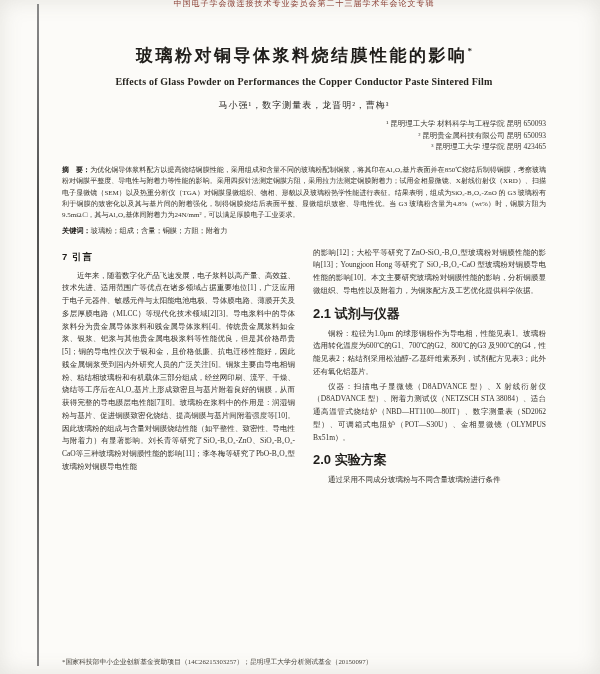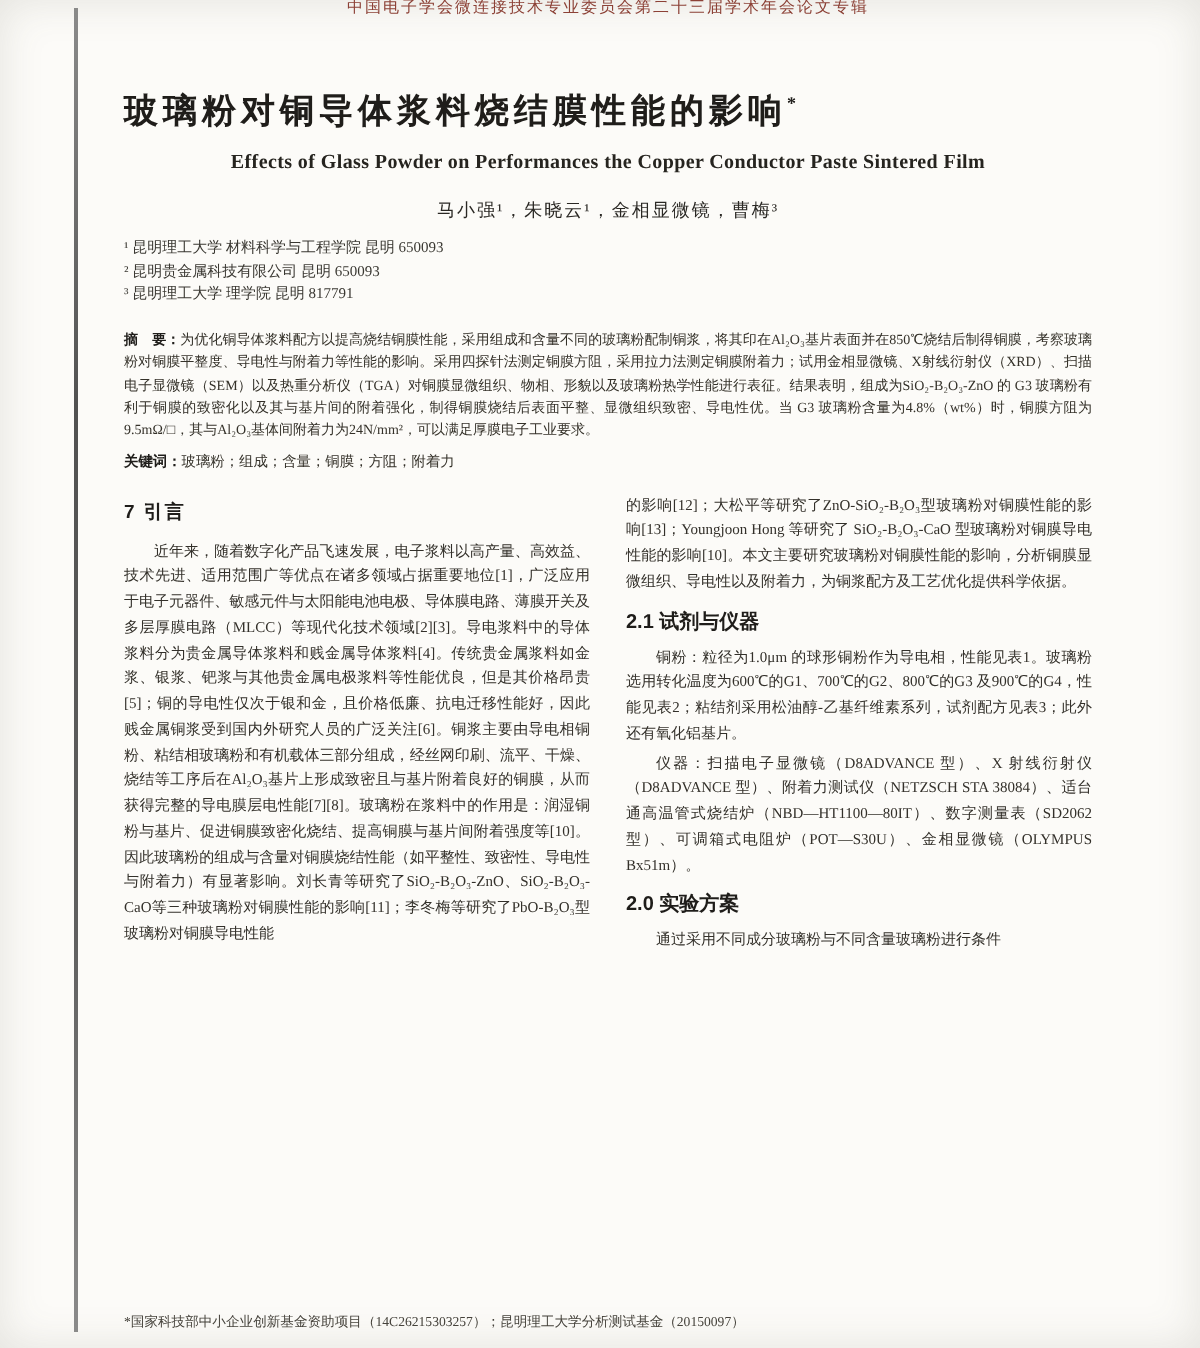--- a/index.html
+++ b/index.html
@@ -33,7 +33,7 @@
   }
   .banner-inner{margin-top:-2px;filter:blur(.2px);}
   .title{
-    margin-top:33px;
+    margin-top:33px;text-align:center;
     font-size:17px;font-weight:bold;letter-spacing:2.5px;
     color:#1f1d1a;
   }

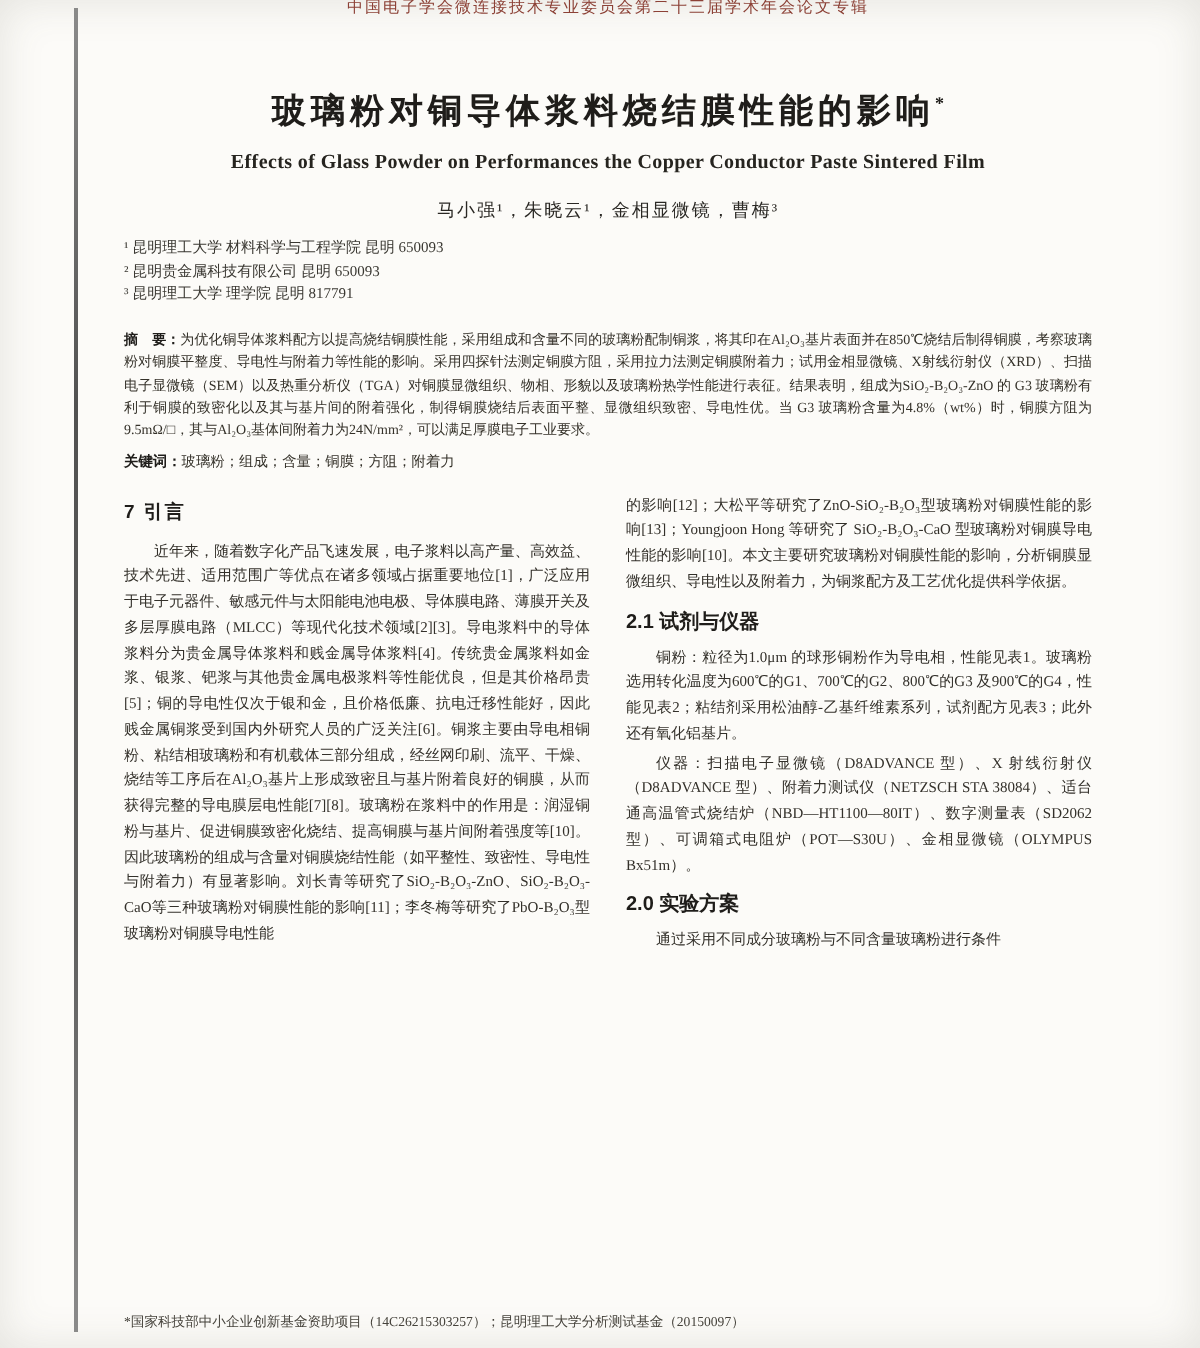--- a/index.html
+++ b/index.html
@@ -90,7 +90,7 @@
 
     <div class="title-en">Effects of Glass Powder on Performances the Copper Conductor Paste Sintered Film</div>
 
-    <div class="authors">马小强¹，朱晓云¹，金相显微镜，曹梅³</div>
+    <div class="authors">马小强¹，数字测量表，龙晋明²，曹梅³</div>
 
     <div class="affils">
       <div>¹ 昆明理工大学 材料科学与工程学院 昆明 650093</div>

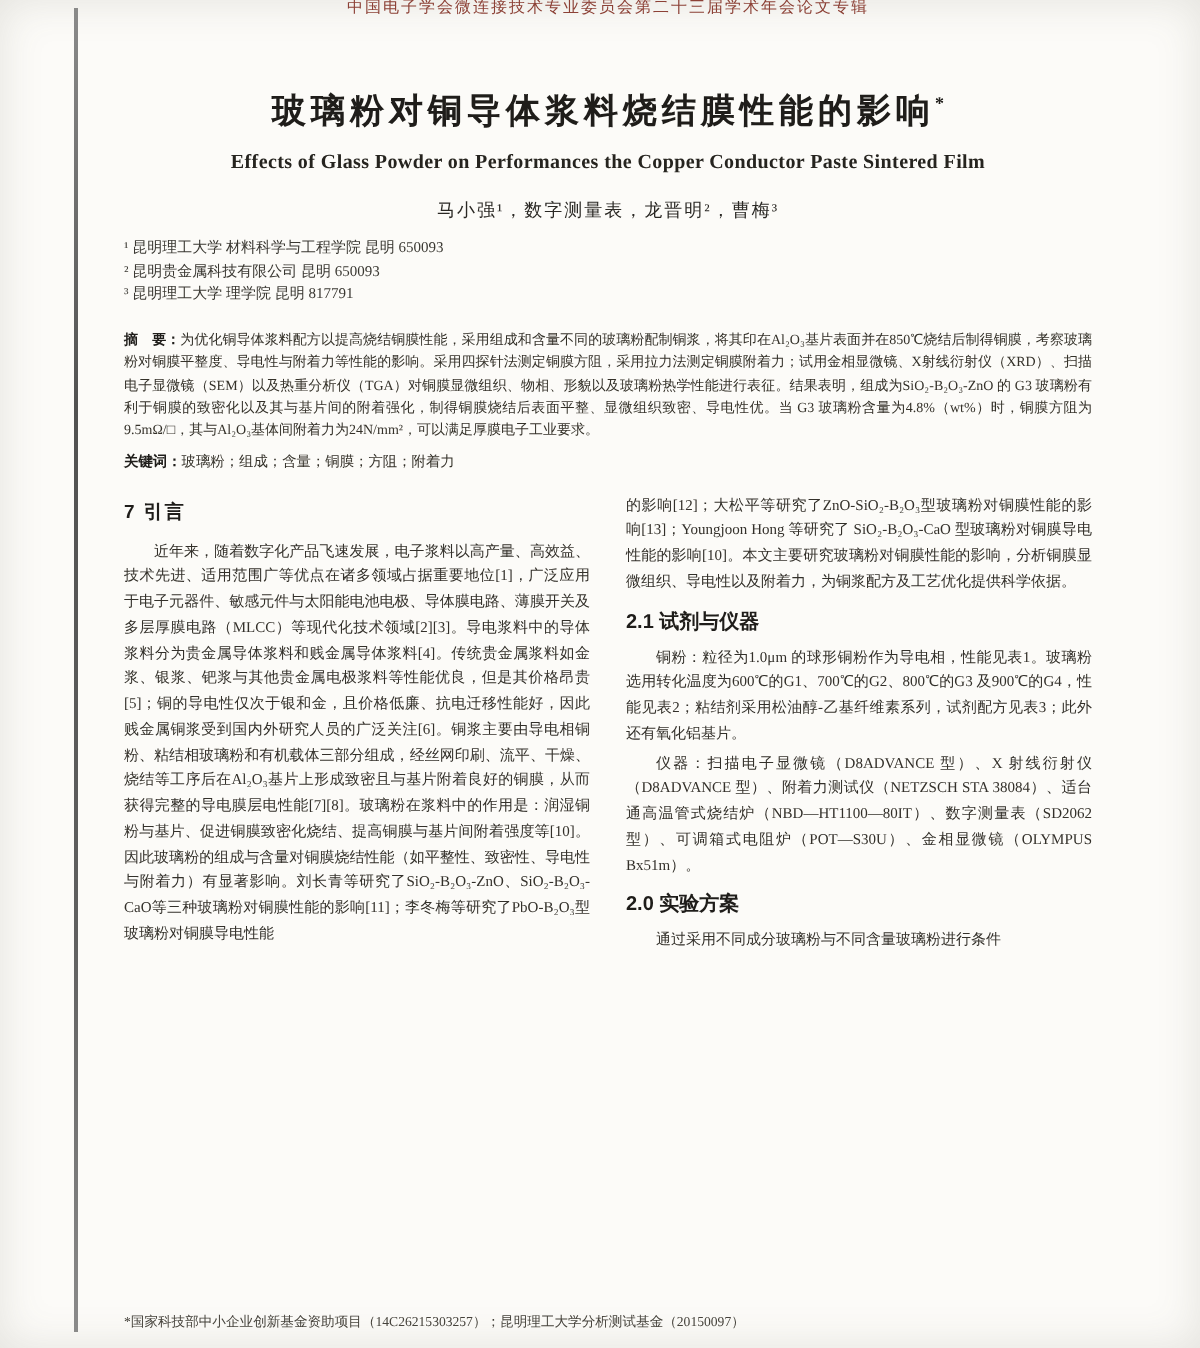--- a/index.html
+++ b/index.html
@@ -47,7 +47,7 @@
     margin-top:12px;text-align:center;font-size:9px;color:#2a2824;
     letter-spacing:1px;
   }
-  .affils{margin-top:6px;text-align:left;font-size:7.5px;line-height:1.55;color:#3a3832;}
+  .affils{margin-top:6px;text-align:right;font-size:7.5px;line-height:1.55;color:#3a3832;}
   .abstract{
     margin-top:12px;font-size:7px;line-height:1.62;text-align:justify;
     color:#343129;

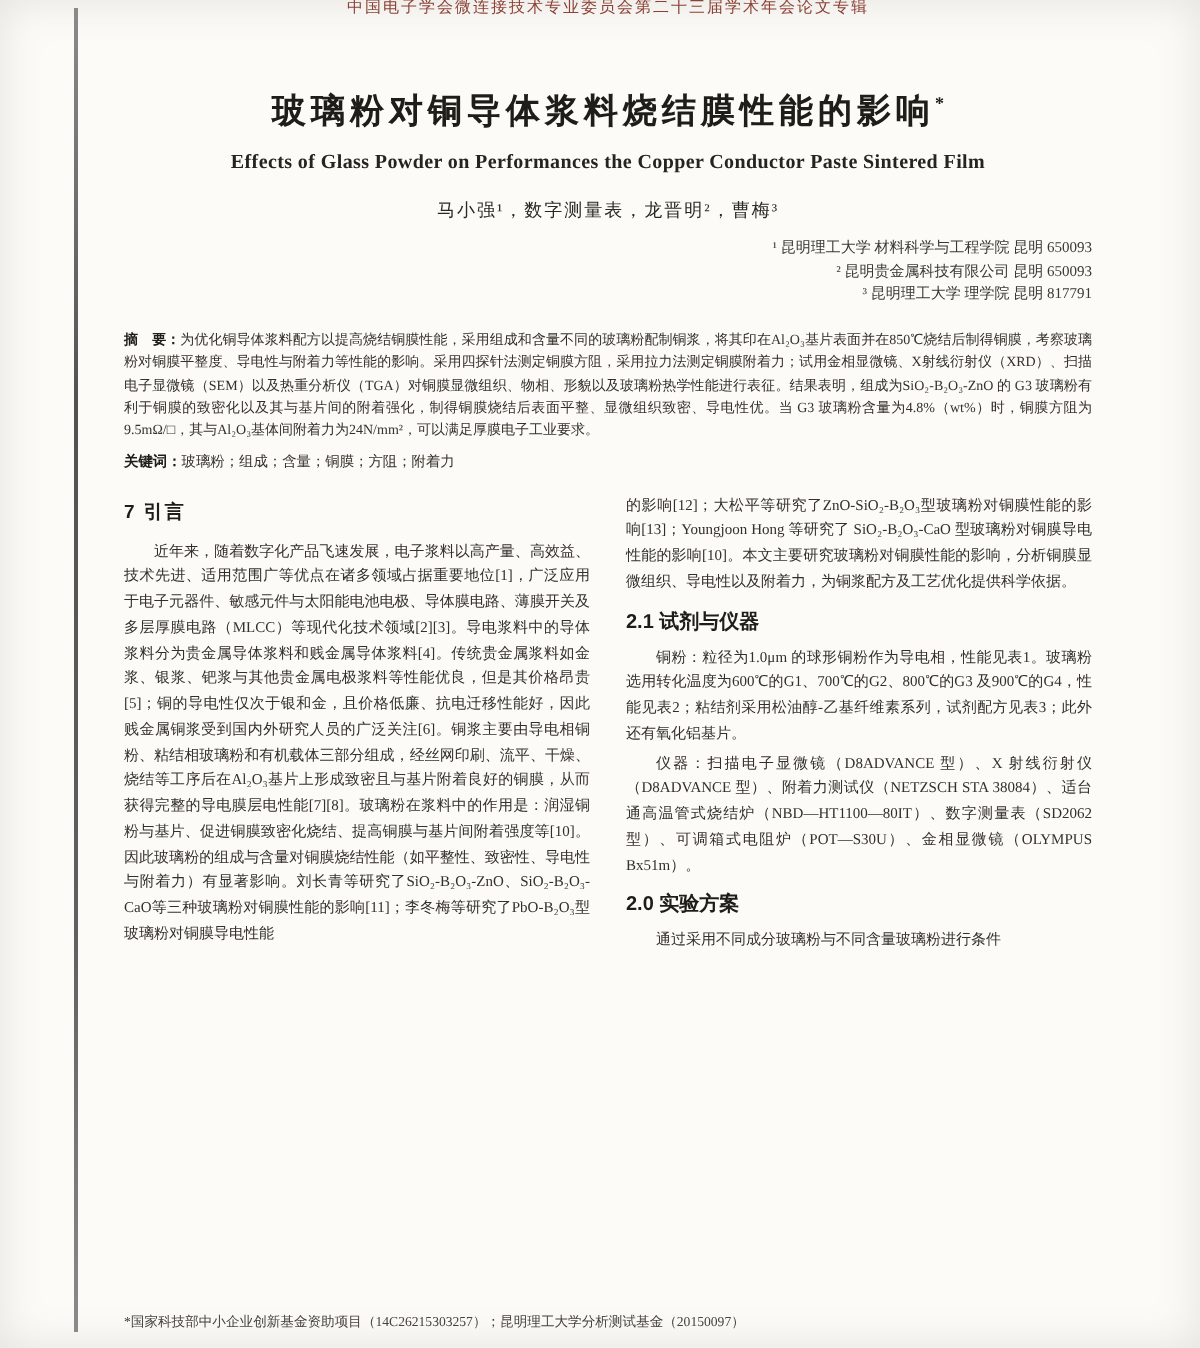--- a/index.html
+++ b/index.html
@@ -95,7 +95,7 @@
     <div class="affils">
       <div>¹ 昆明理工大学 材料科学与工程学院 昆明 650093</div>
       <div>² 昆明贵金属科技有限公司 昆明 650093</div>
-      <div>³ 昆明理工大学 理学院 昆明 817791</div>
+      <div>³ 昆明理工大学 理学院 昆明 423465</div>
     </div>
 
     <div class="abstract">

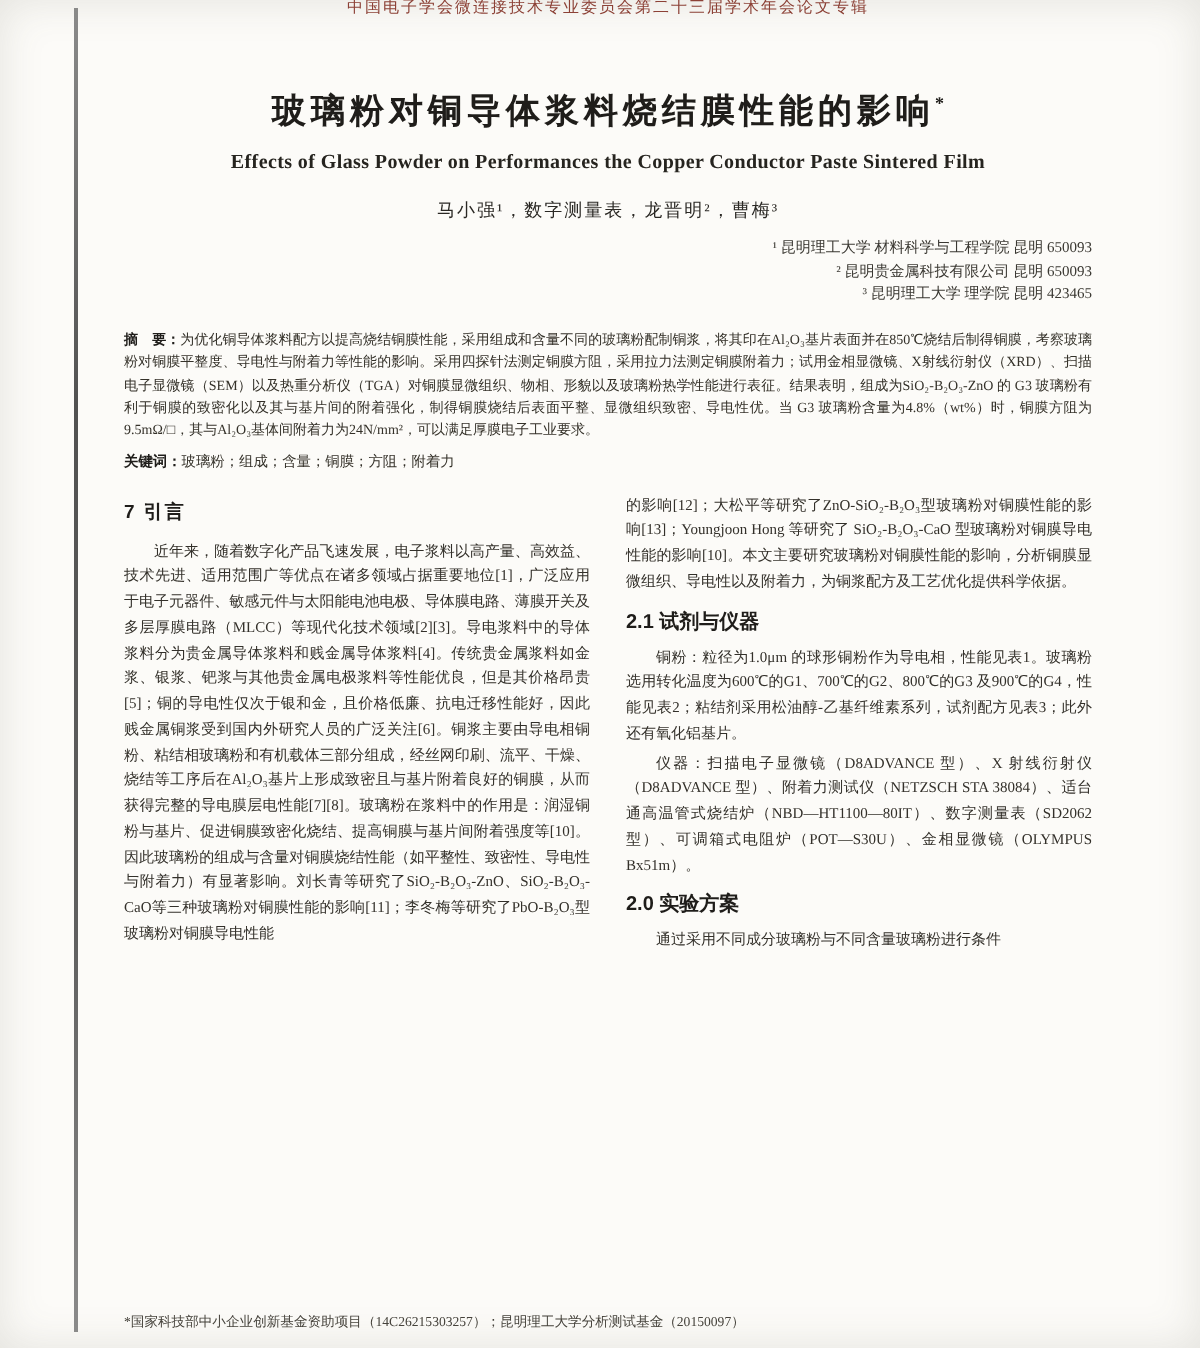--- a/index.html
+++ b/index.html
@@ -65,7 +65,7 @@
   }
   .h2{
     font-family:"Liberation Sans", sans-serif;font-weight:bold;
-    font-size:10px;color:#1f1d1a;margin:5px 0 3px 0;
+    font-size:13px;color:#1f1d1a;margin:5px 0 3px 0;
   }
   .para{text-indent:2em;margin:0 0 2px 0;}
   .para.no-indent{text-indent:0;}

